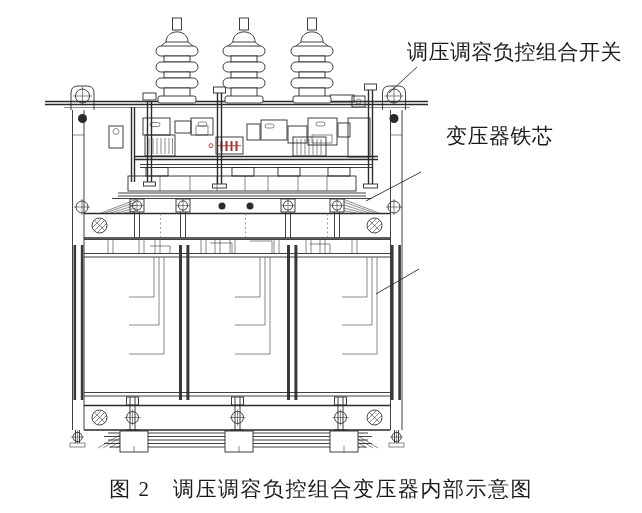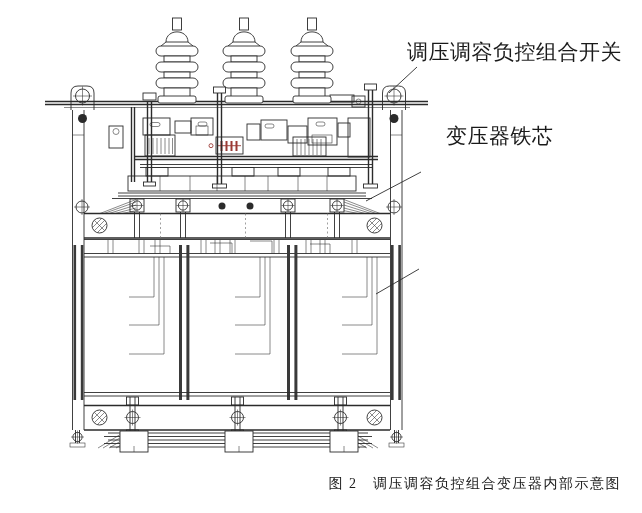--- a/index.html
+++ b/index.html
@@ -17,8 +17,8 @@
   .anno-core{left:412px;top:125px;margin-left:34px;}
   .anno-coil{left:412px;top:239px;}
   .caption{
-    position:absolute;left:21px;top:475px;width:600px;text-align:right;
-    font-size:14px;color:#1a1a1a;letter-spacing:1.5px;
+    position:absolute;left:21px;top:475px;width:600px;text-align:center;
+    font-size:21px;color:#1a1a1a;letter-spacing:1.5px;
   }
   
   .s{stroke:#2b2b2b;fill:none;stroke-width:.9;}

